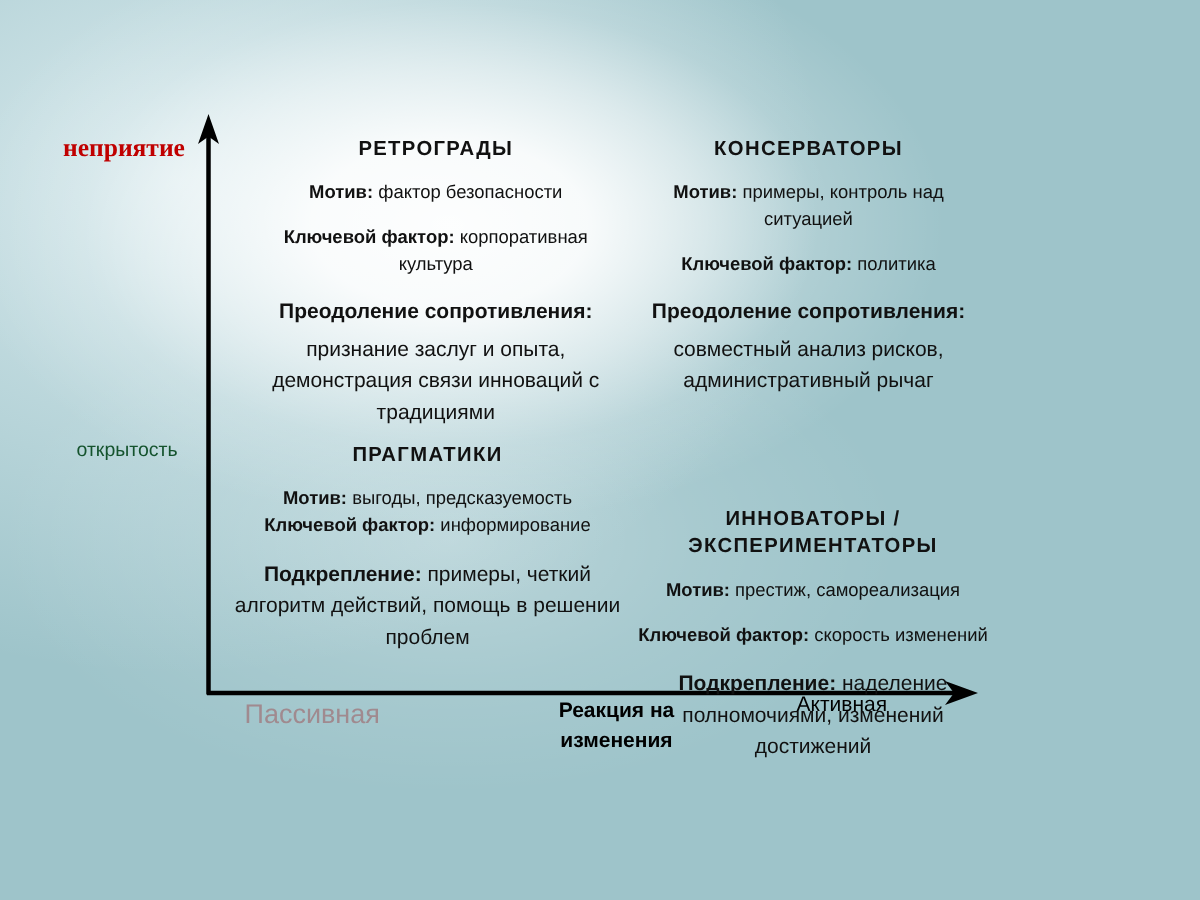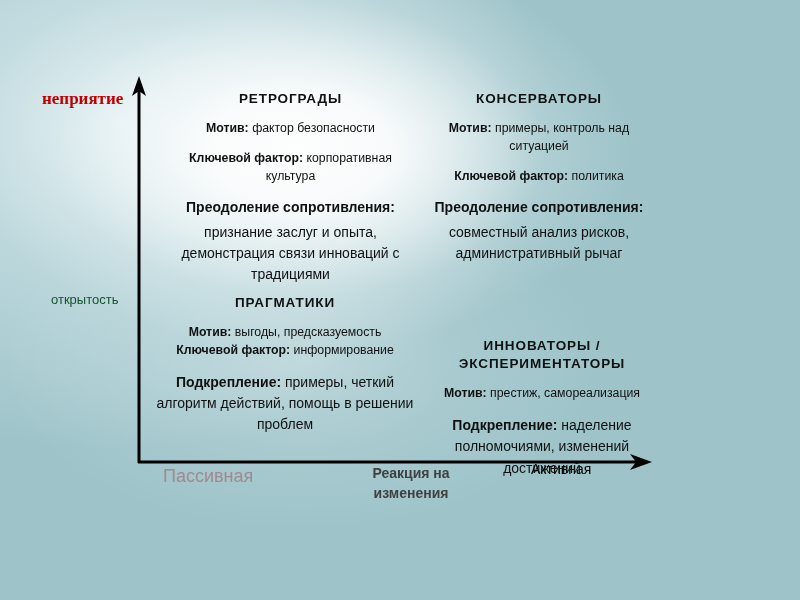--- a/index.html
+++ b/index.html
@@ -203,6 +203,10 @@
       <b>Мотив:</b>
       <span>престиж, самореализация</span>
     </div>
+    <div class="q-row">
+      <b>Ключевой фактор:</b>
+      <span>скорость изменений</span>
+    </div>
     <div class="q-block">
       <b>Подкрепление:</b>
       <span>наделение полномочиями, изменений достижений</span>

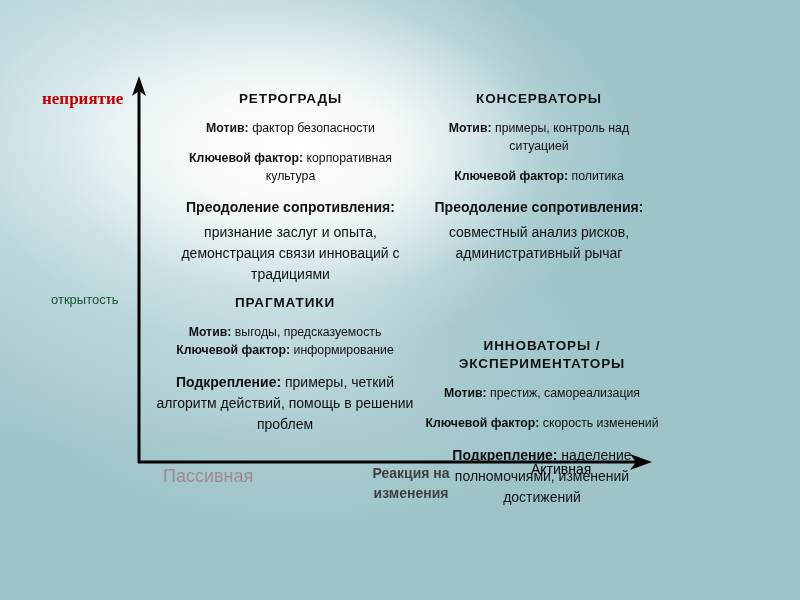--- a/index.html
+++ b/index.html
@@ -84,7 +84,7 @@
     width: 110px;
     font-size: 14px;
     font-weight: bold;
-    color: #404040;
+    color: #000000;
     text-align: center;
     line-height: 1.42;
     white-space: normal;

